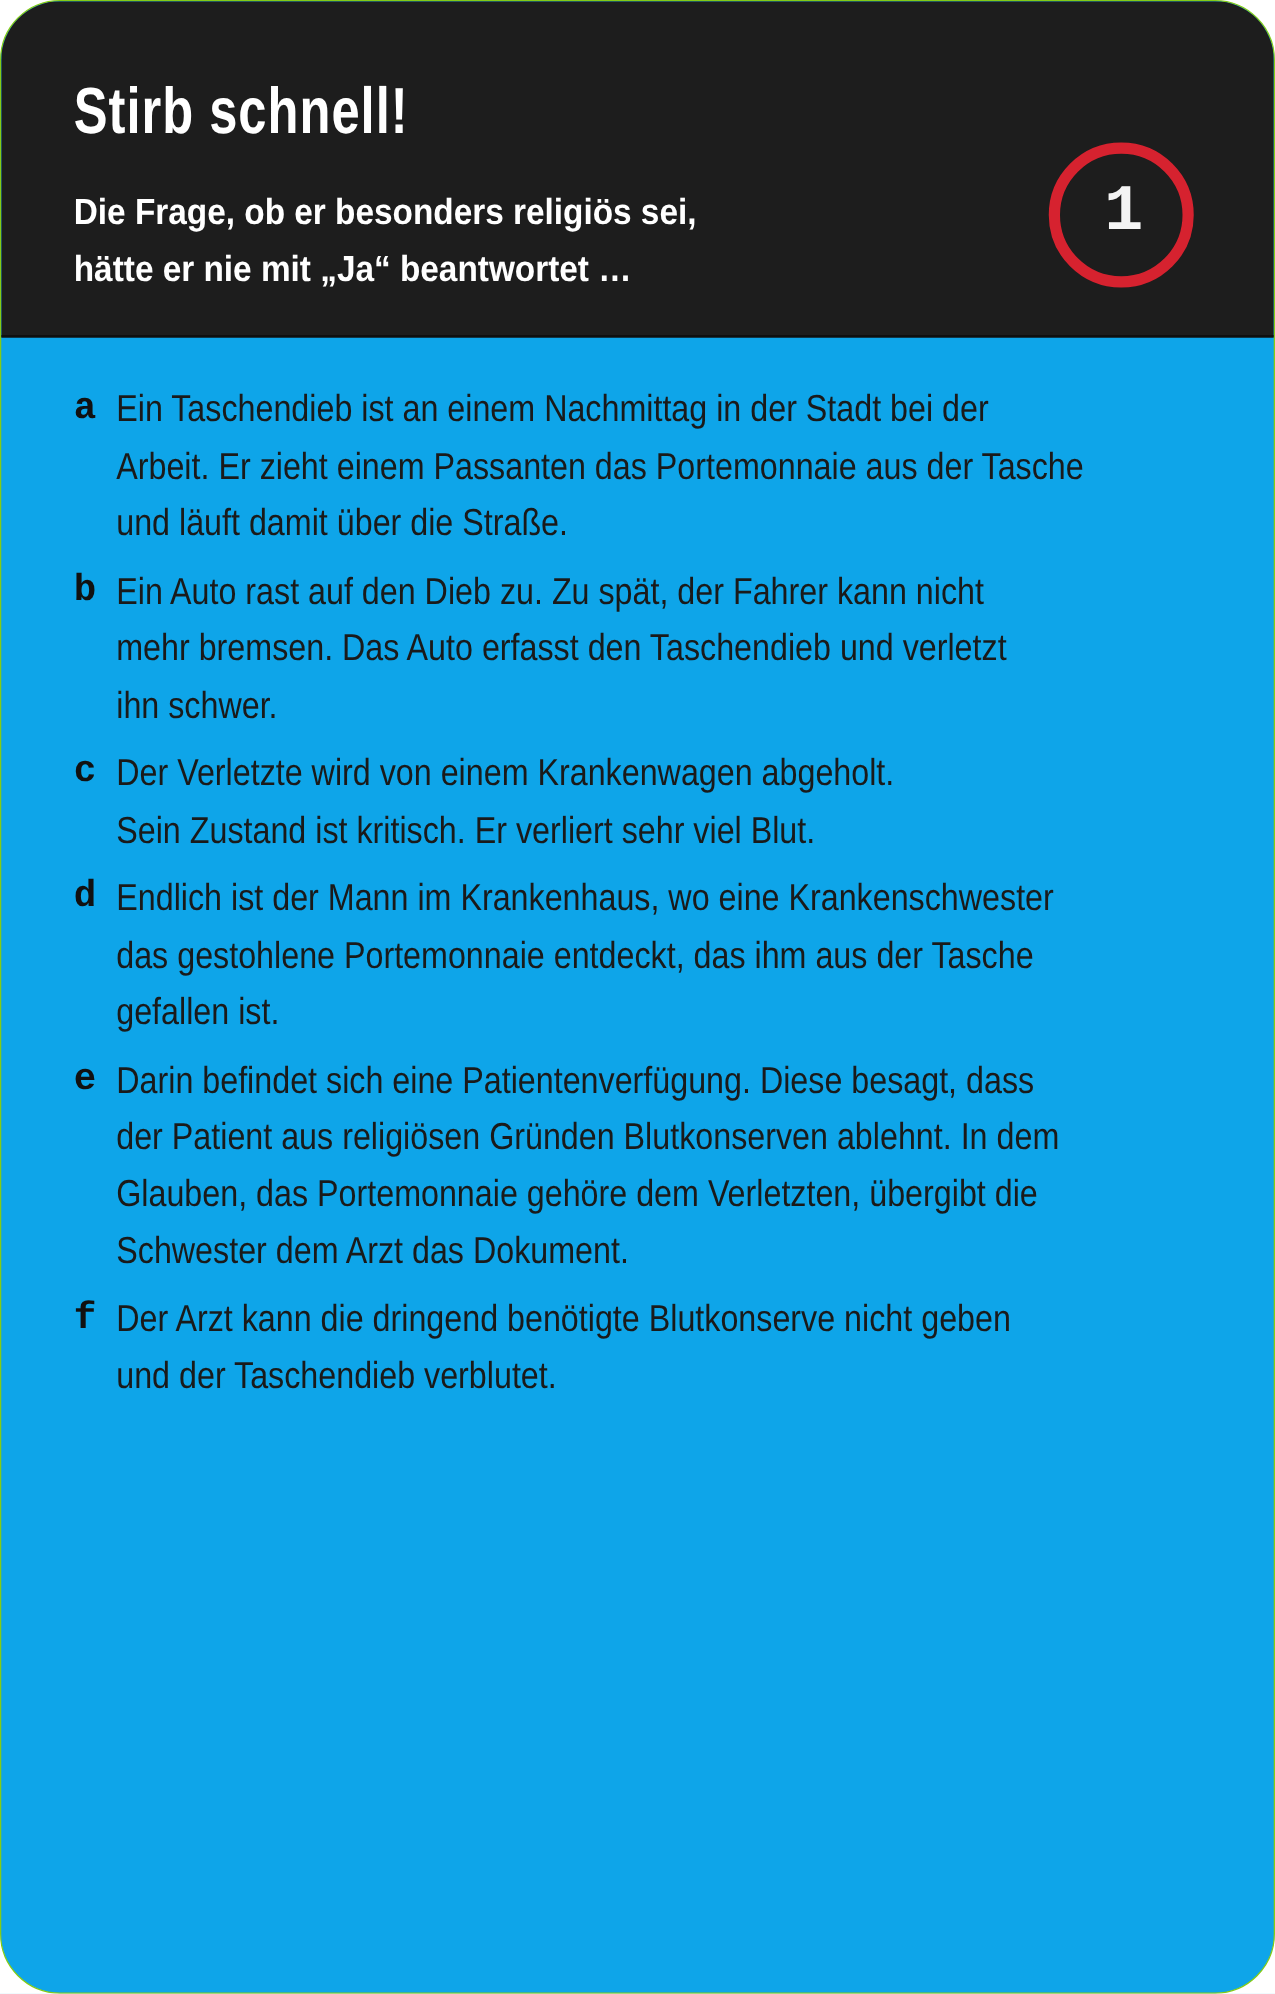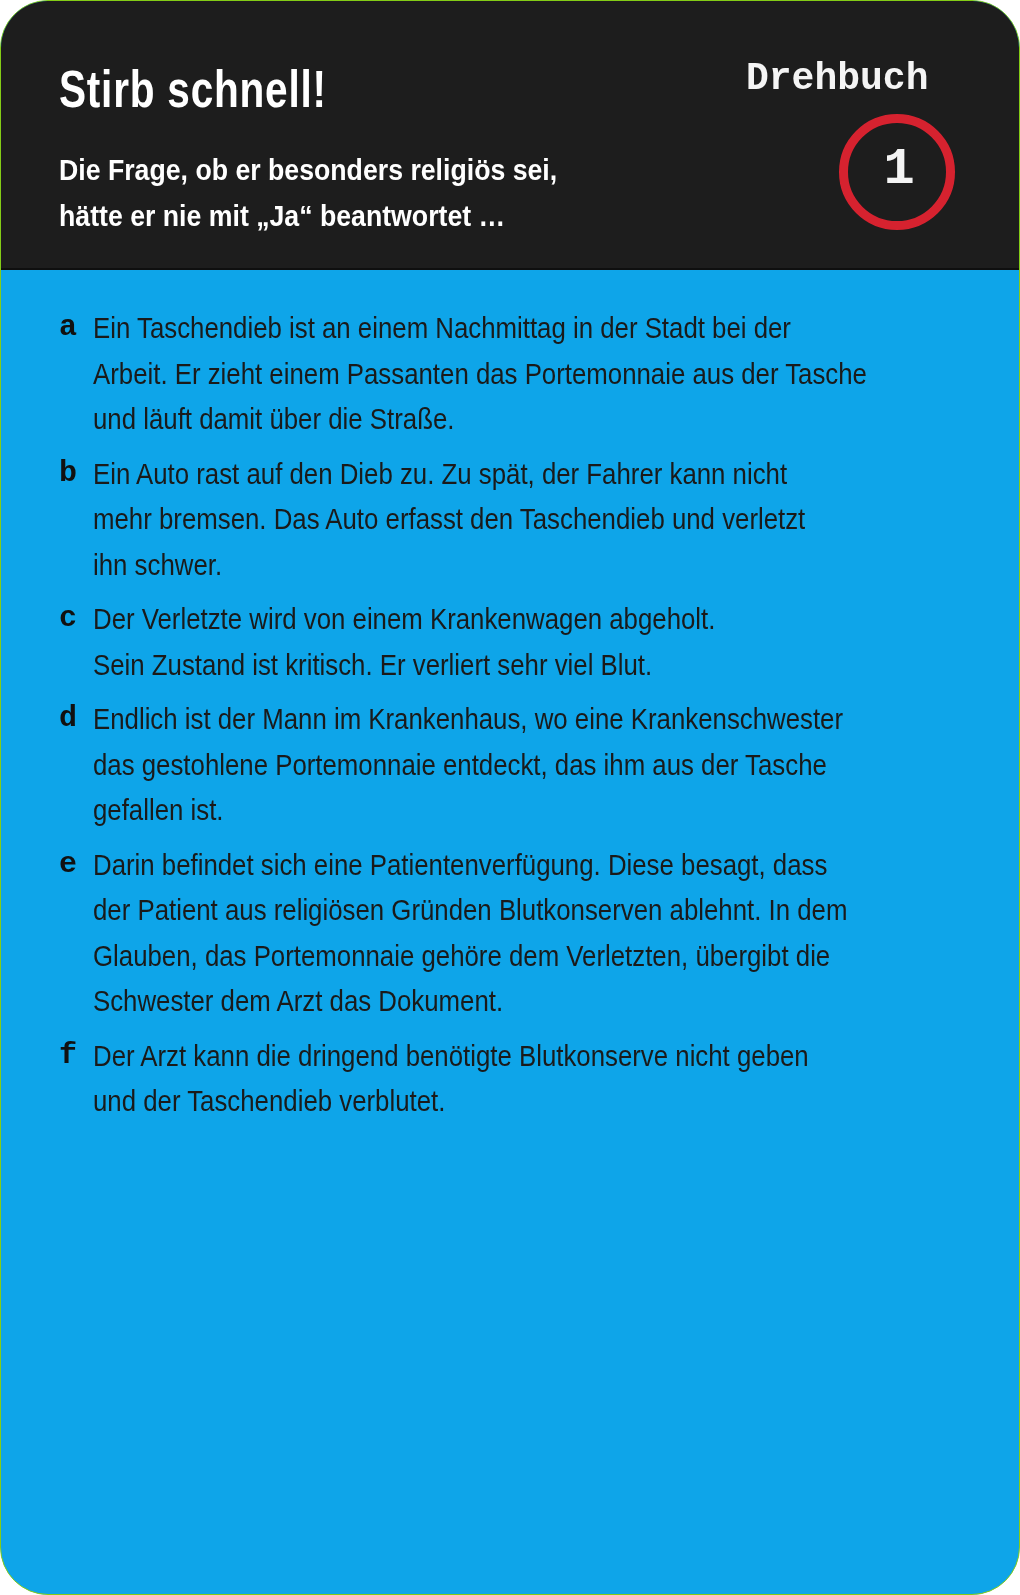--- a/index.html
+++ b/index.html
@@ -143,7 +143,6 @@
       <span>Die Frage, ob er besonders religiös sei,</span>
       <span>hätte er nie mit „Ja“ beantwortet …</span>
     </p>
-    <div class="section-label">Drehbuch</div>
     <div class="number-badge">
       <span>1</span>
     </div>

